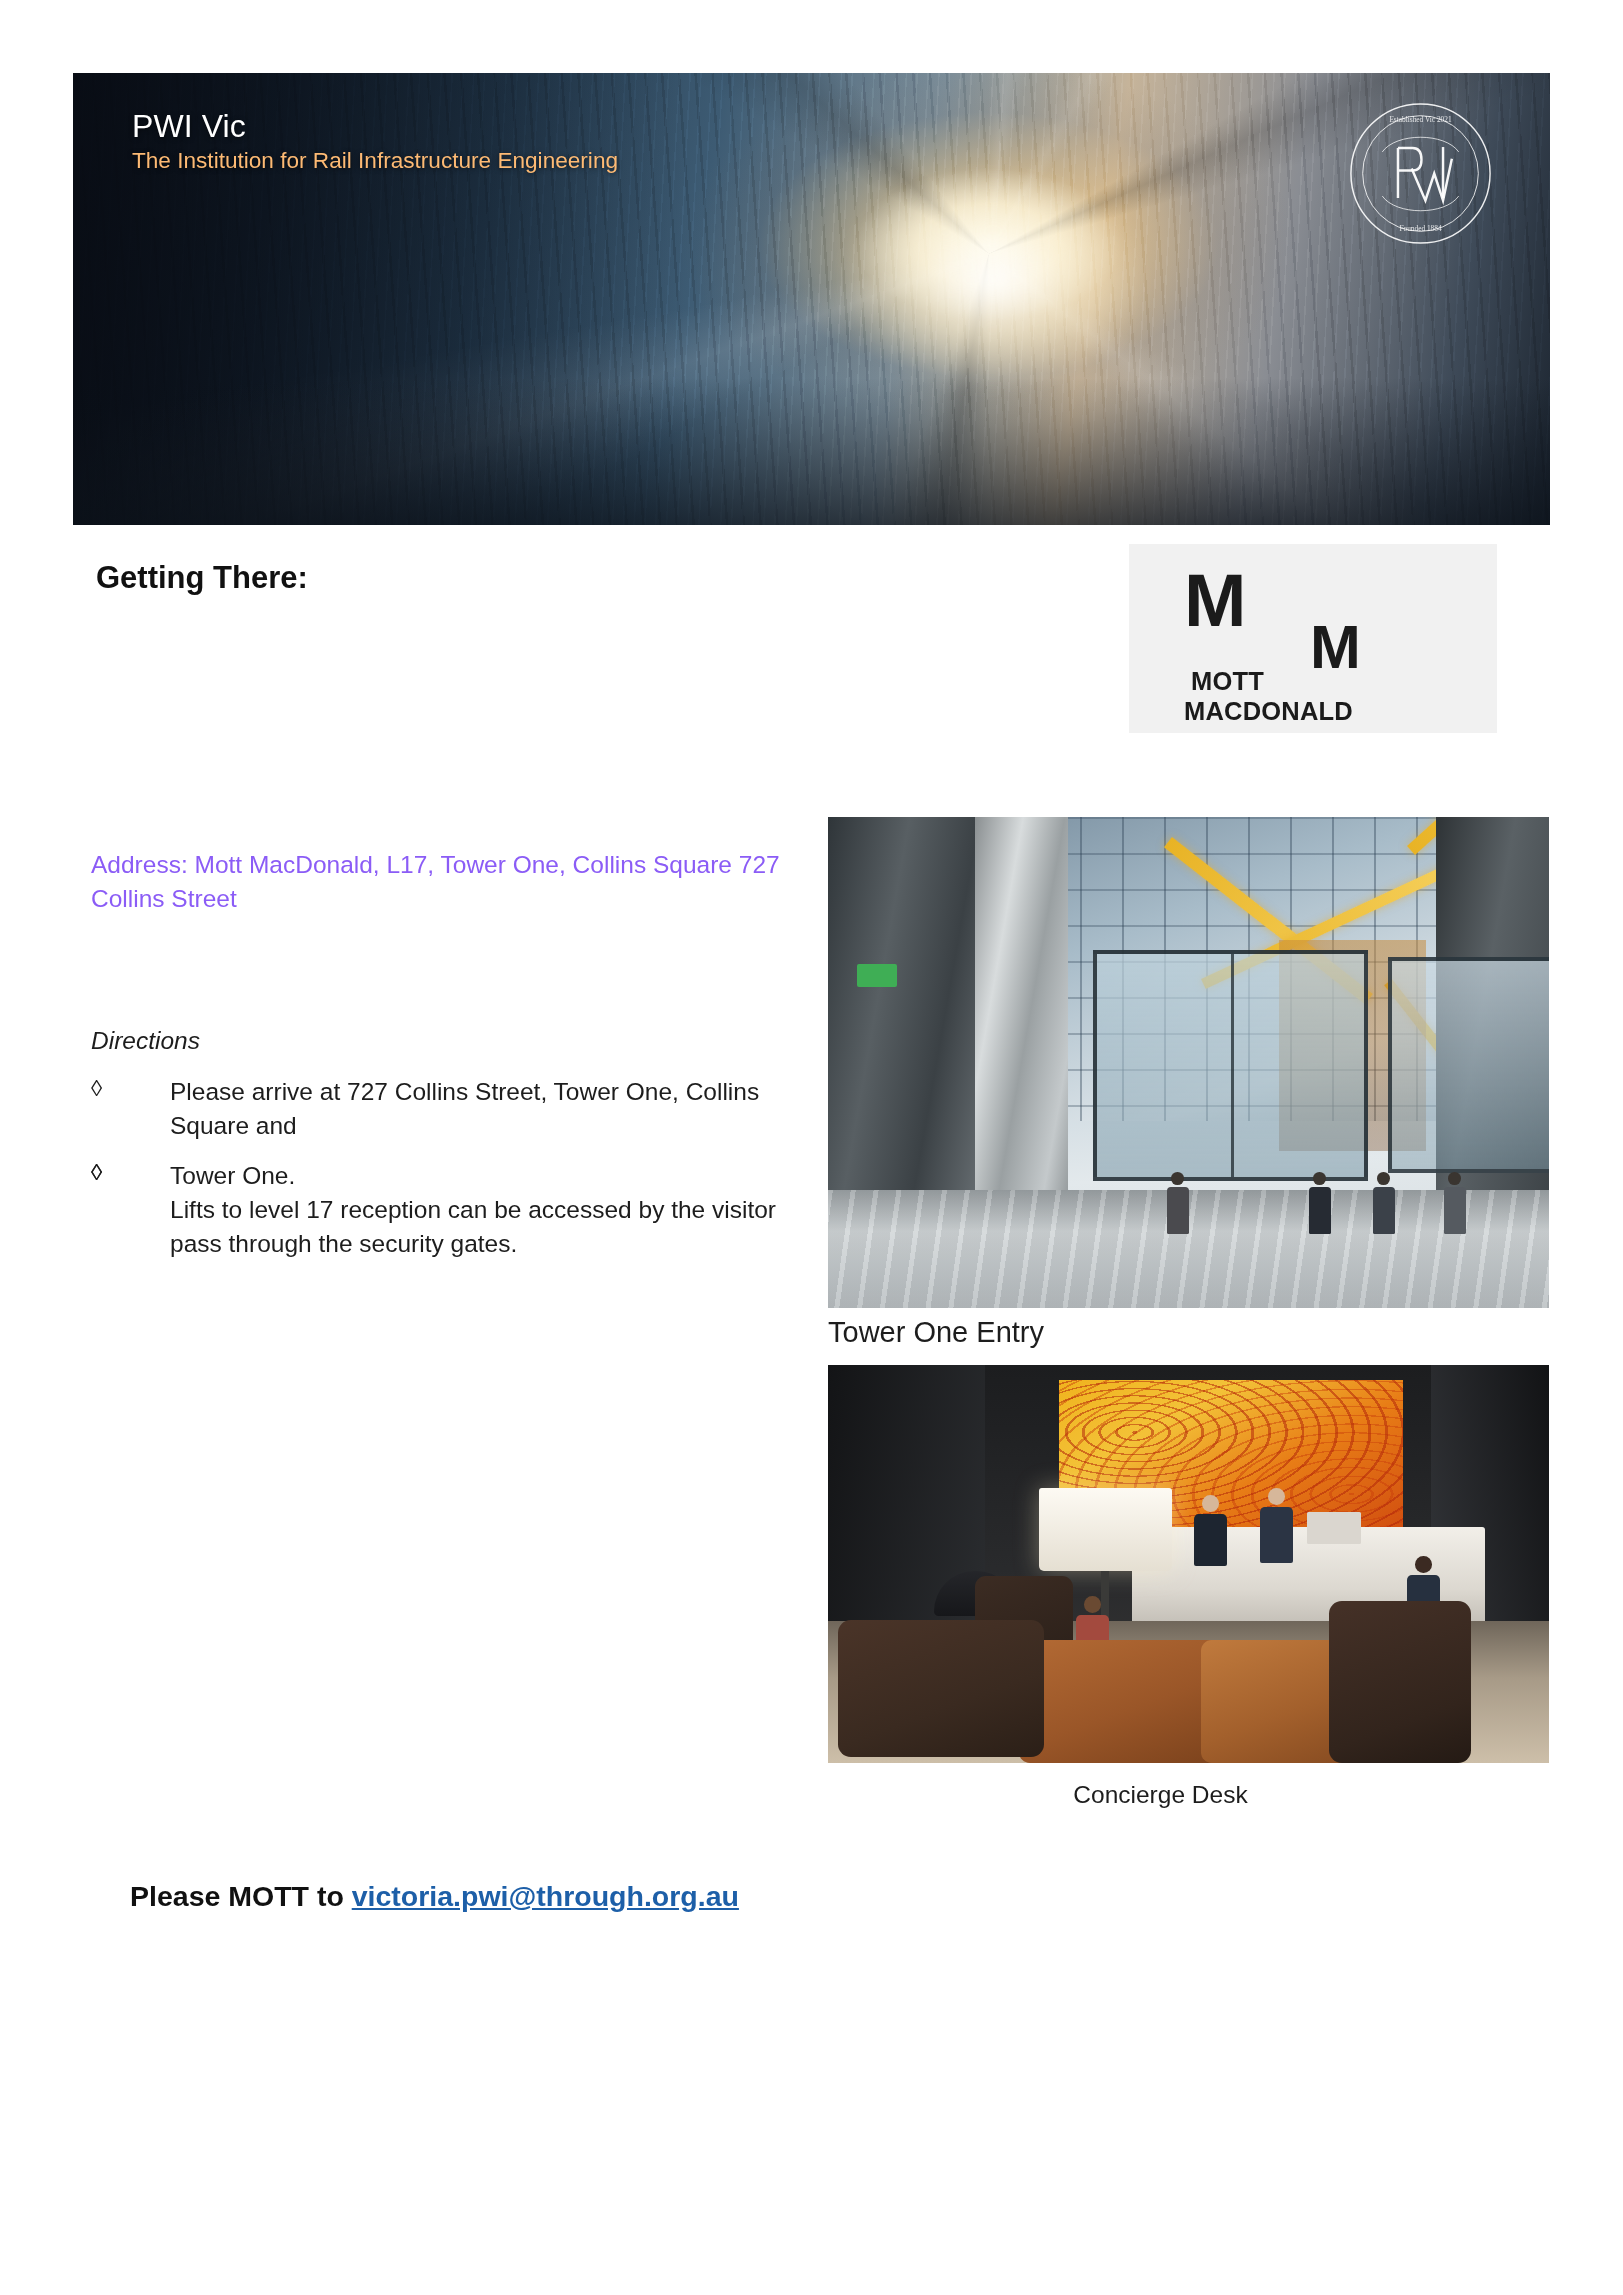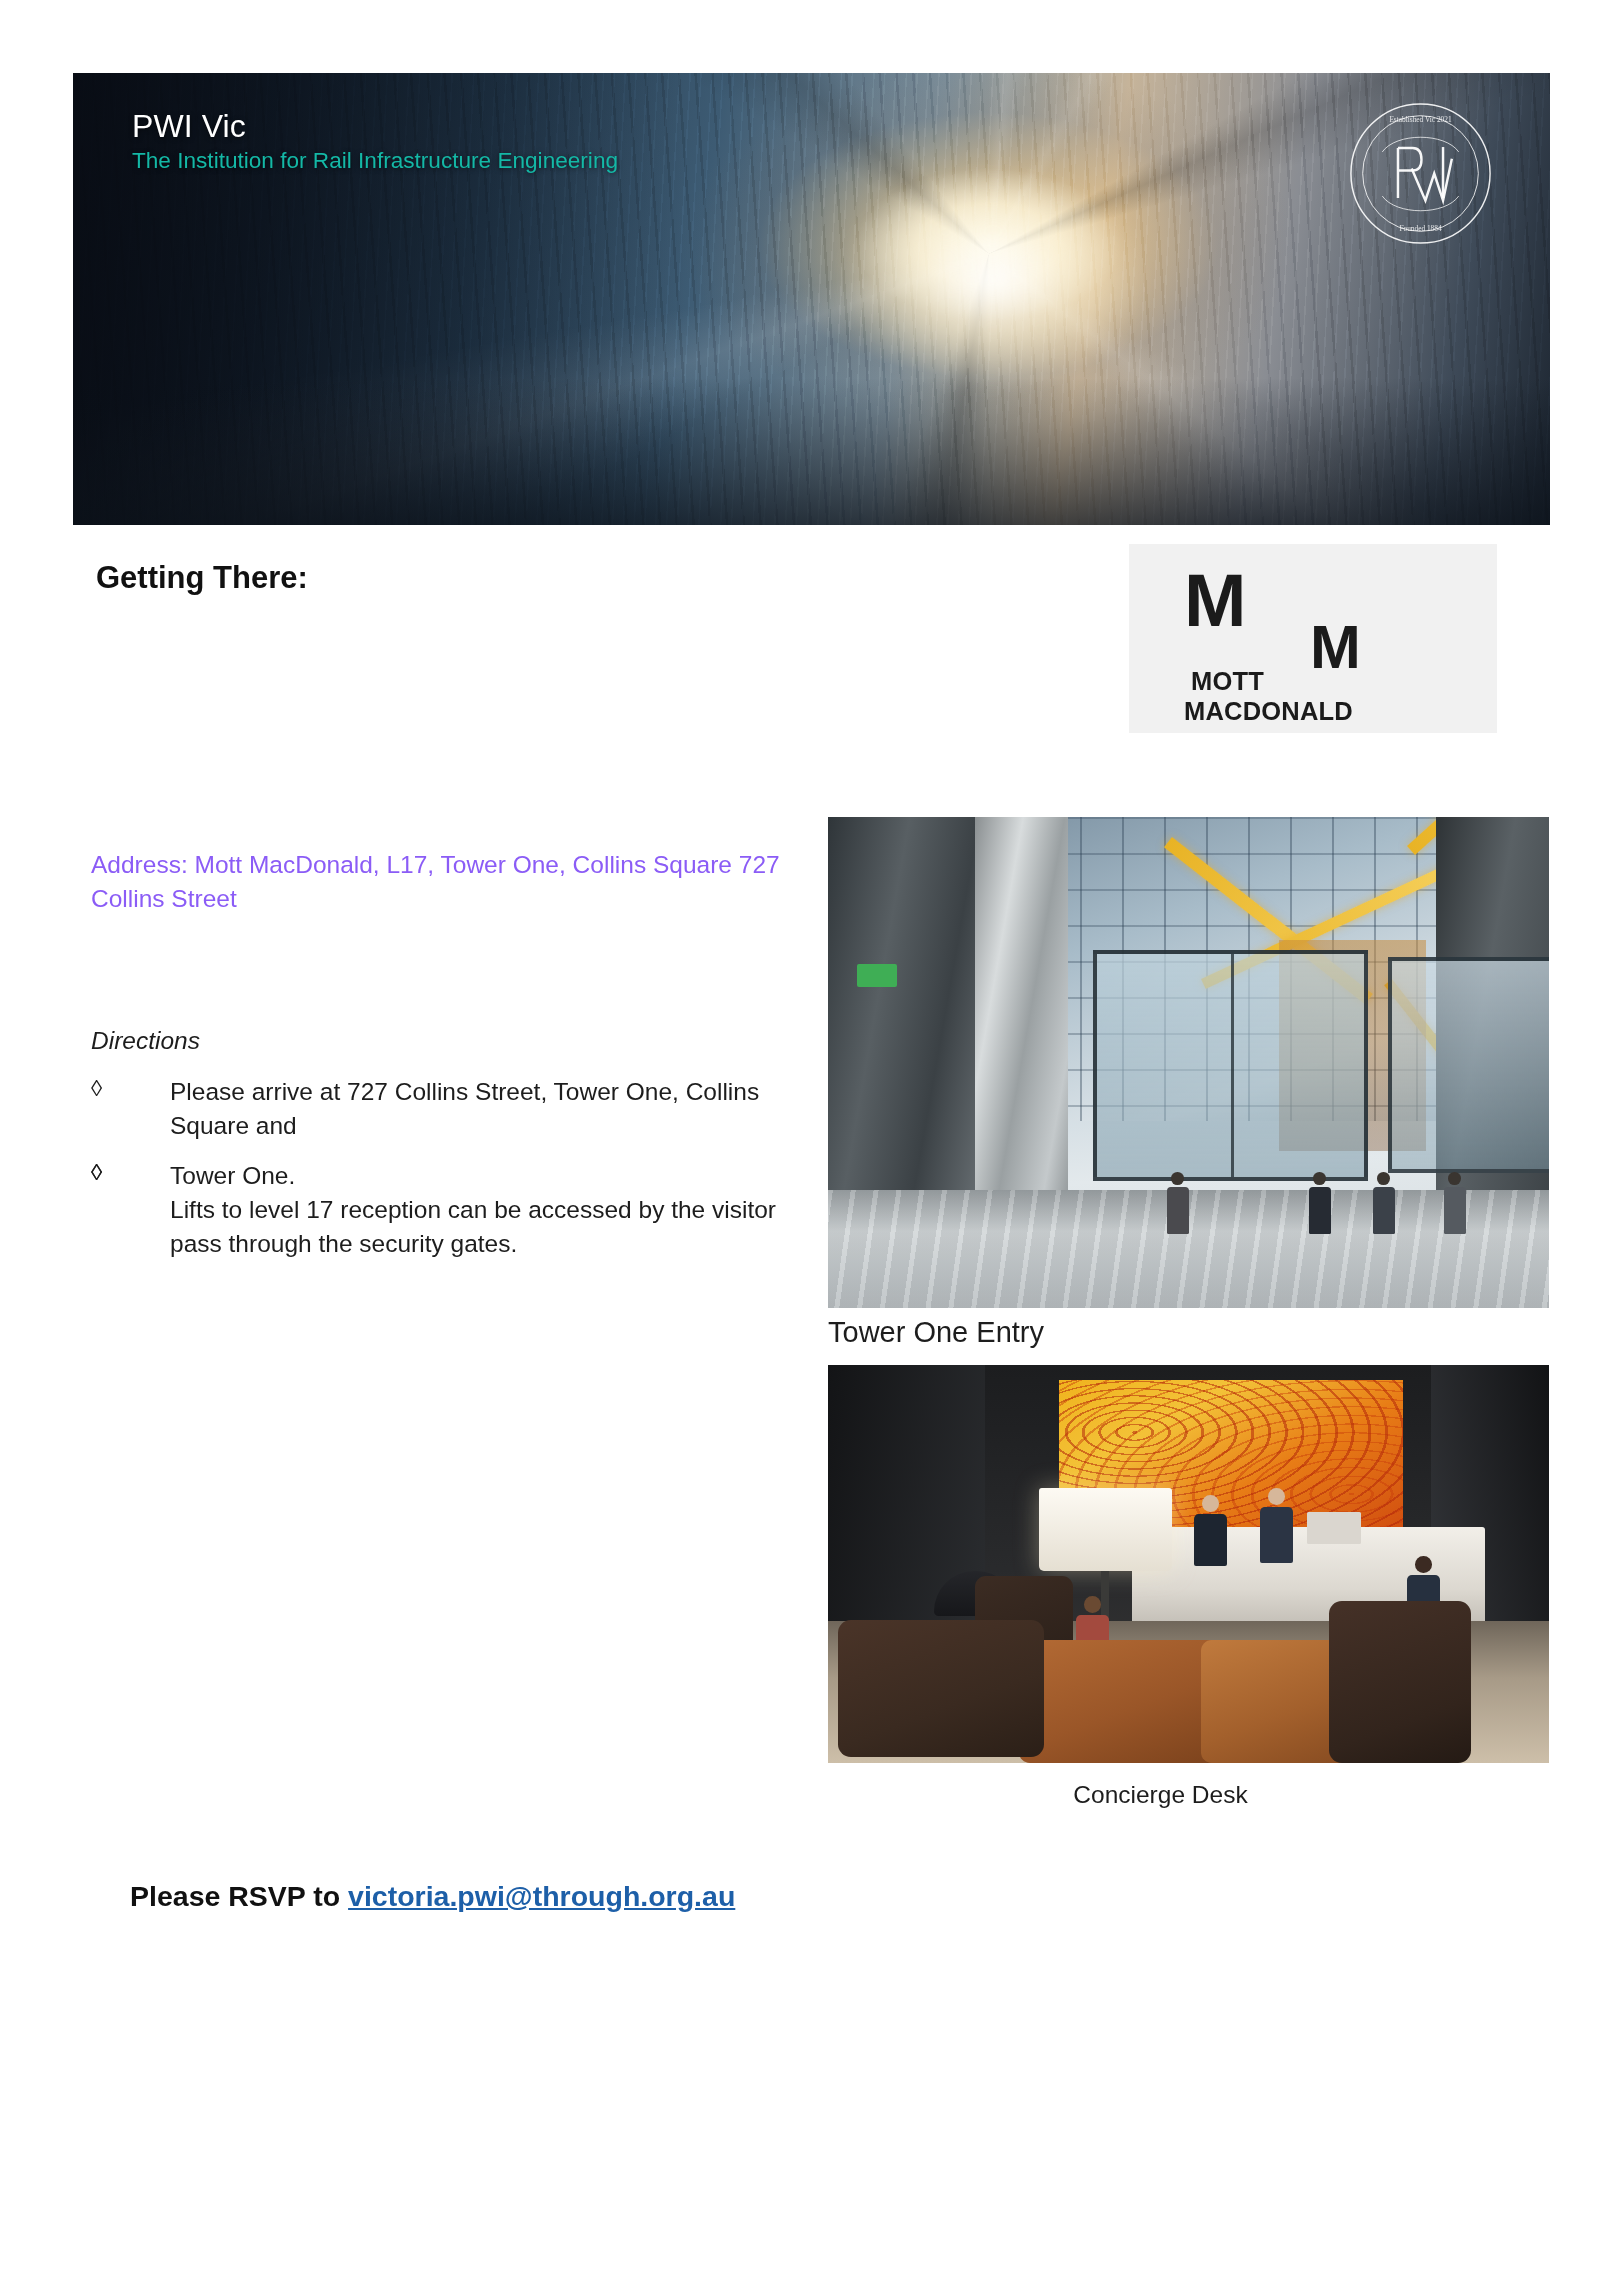--- a/index.html
+++ b/index.html
@@ -85,7 +85,7 @@
     position: absolute;
     left: 59px; top: 75px;
     font-size: 22.6px;
-    color: #14b8a6;
+    color: #fdba74;
     text-shadow: 0 1px 4.9px rgba(0,0,0,0.6);
   }
   .hero-title {

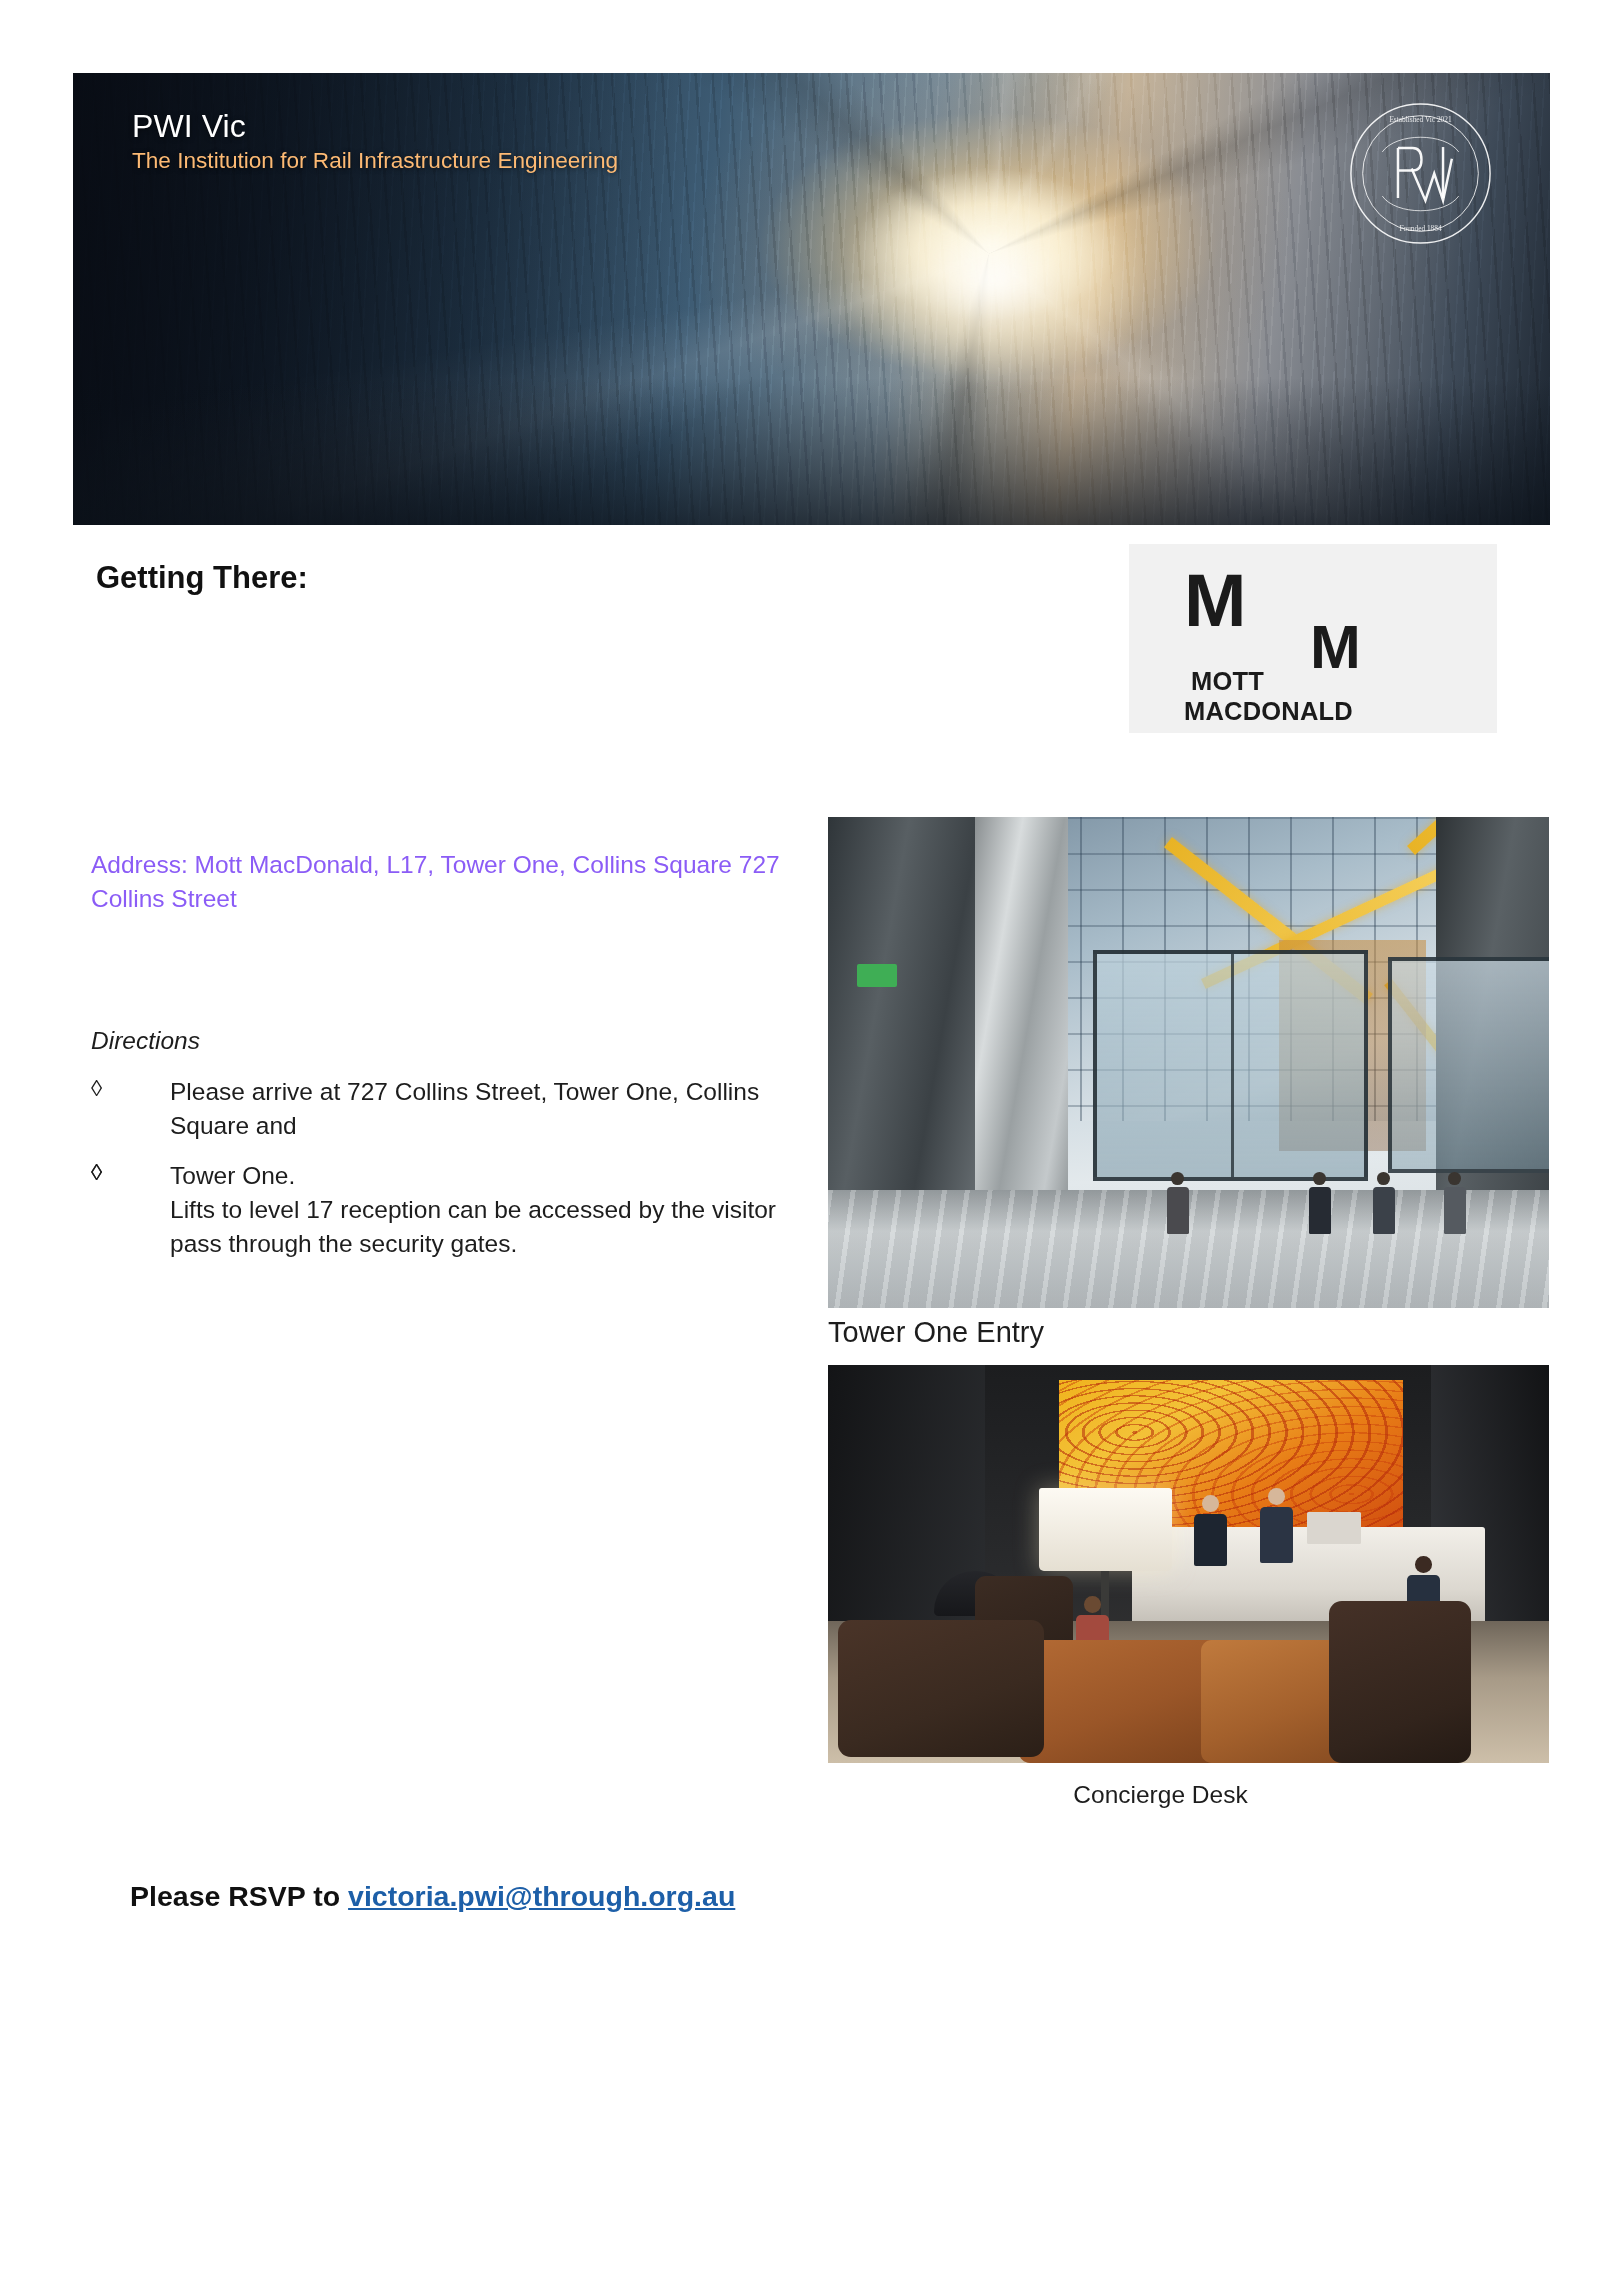--- a/index.html
+++ b/index.html
@@ -537,7 +537,7 @@
 <div class="cap2">Concierge Desk</div>
 
 <div class="rsvp">
-  <span>Please RSVP to </span><a href="#">victoria.pwi@through.org.au</a>
+  <span>Please MOTT to </span><a href="#">victoria.pwi@through.org.au</a>
 </div>
 
 

